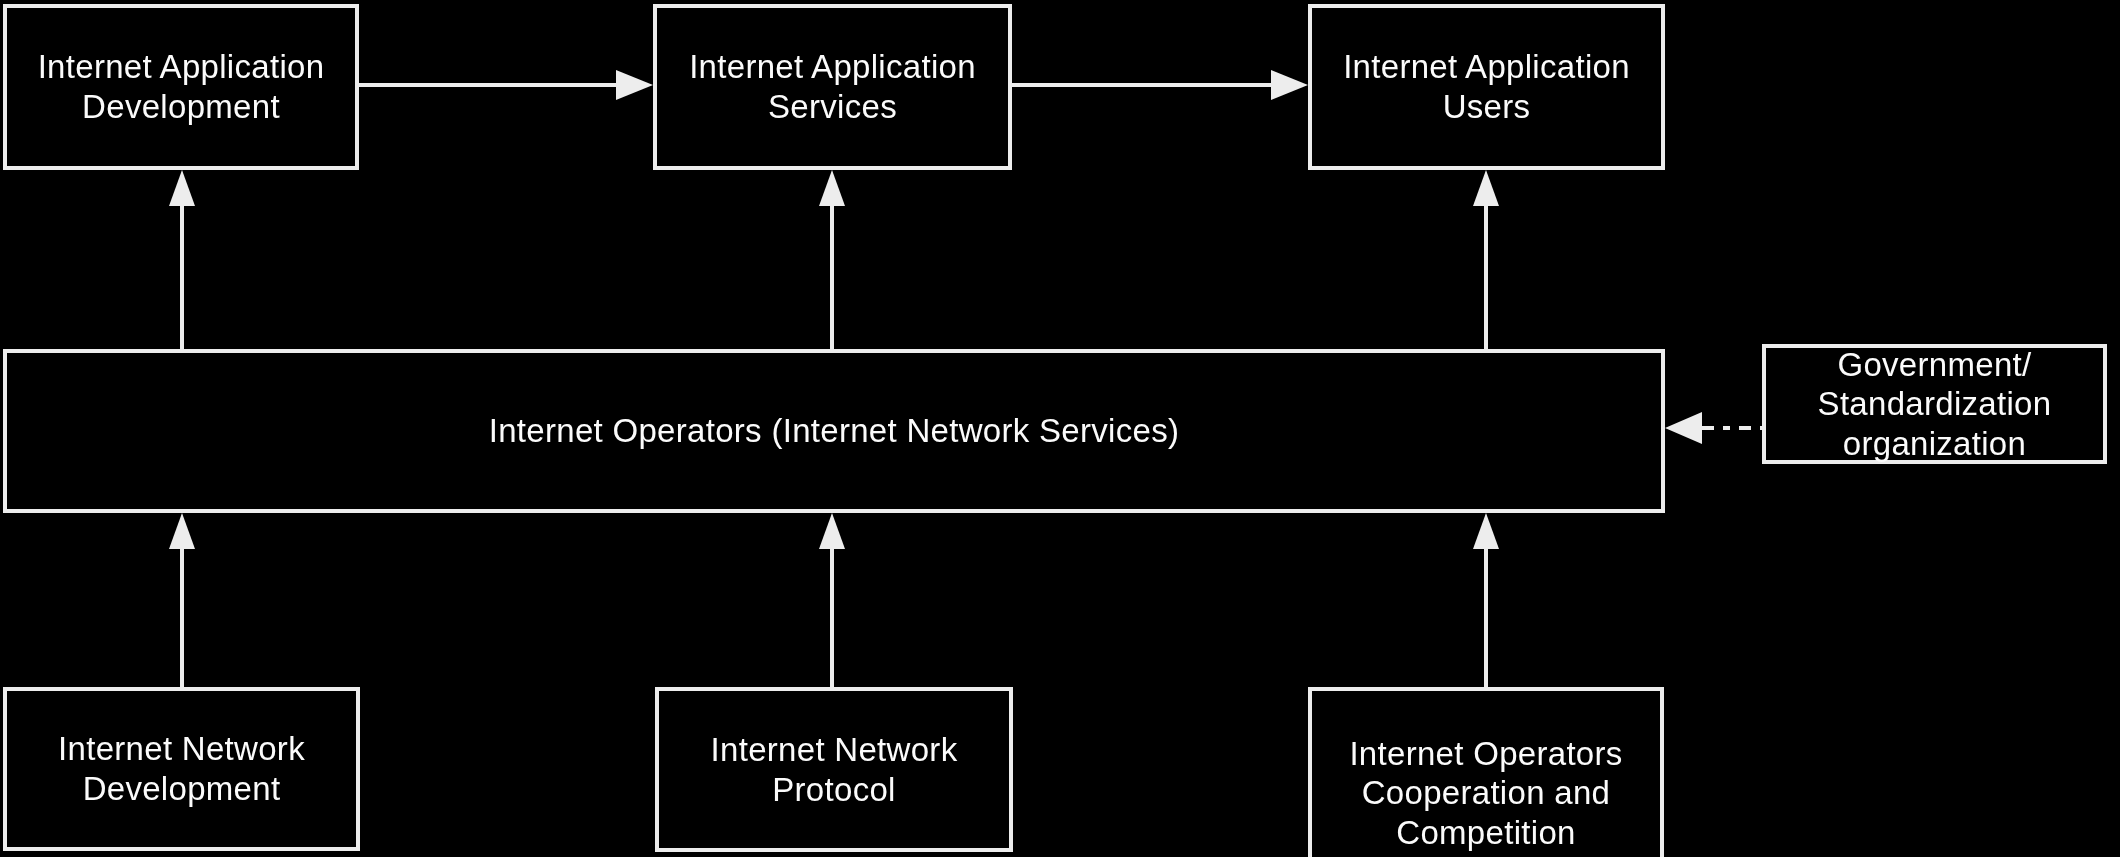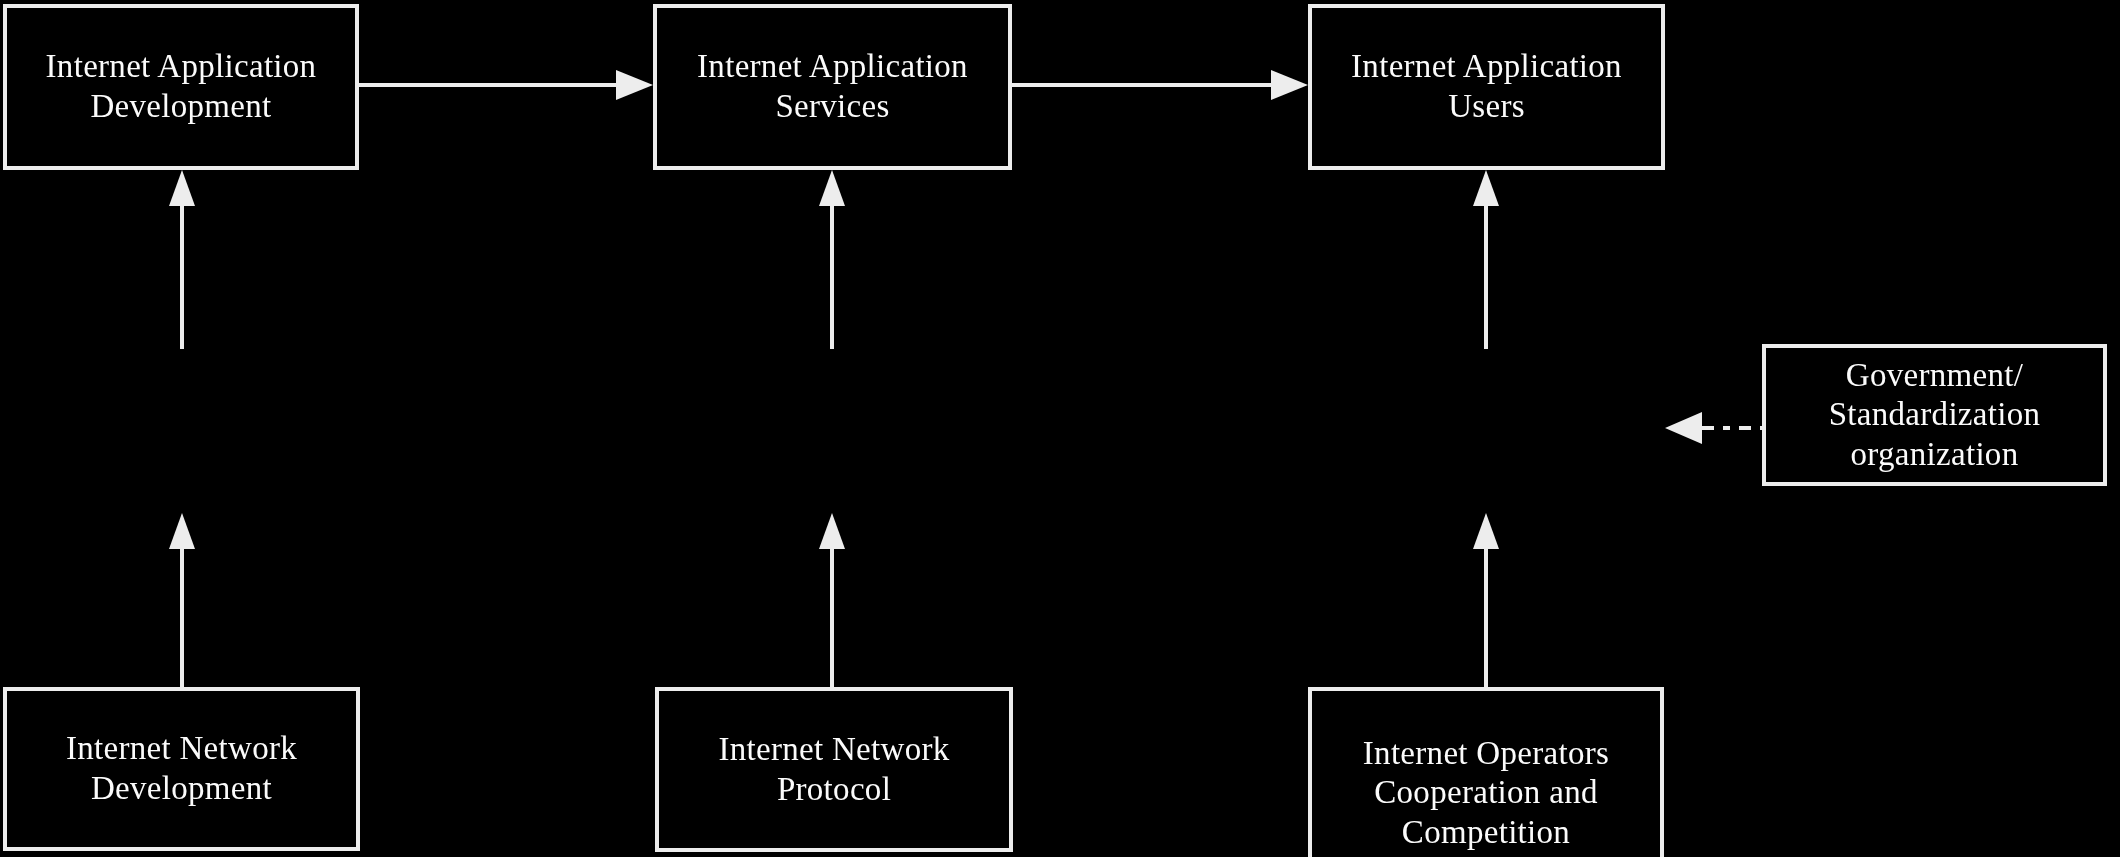--- a/index.html
+++ b/index.html
@@ -32,7 +32,6 @@
     font-size: 33px;
     line-height: 1.2;
     letter-spacing: 0.3px;
-    font-family: Liberation Serif, serif;
   }
   .hline { position: absolute; height: 4px; background: var(--line); }
   .vline { position: absolute; width: 4px; background: var(--line); }

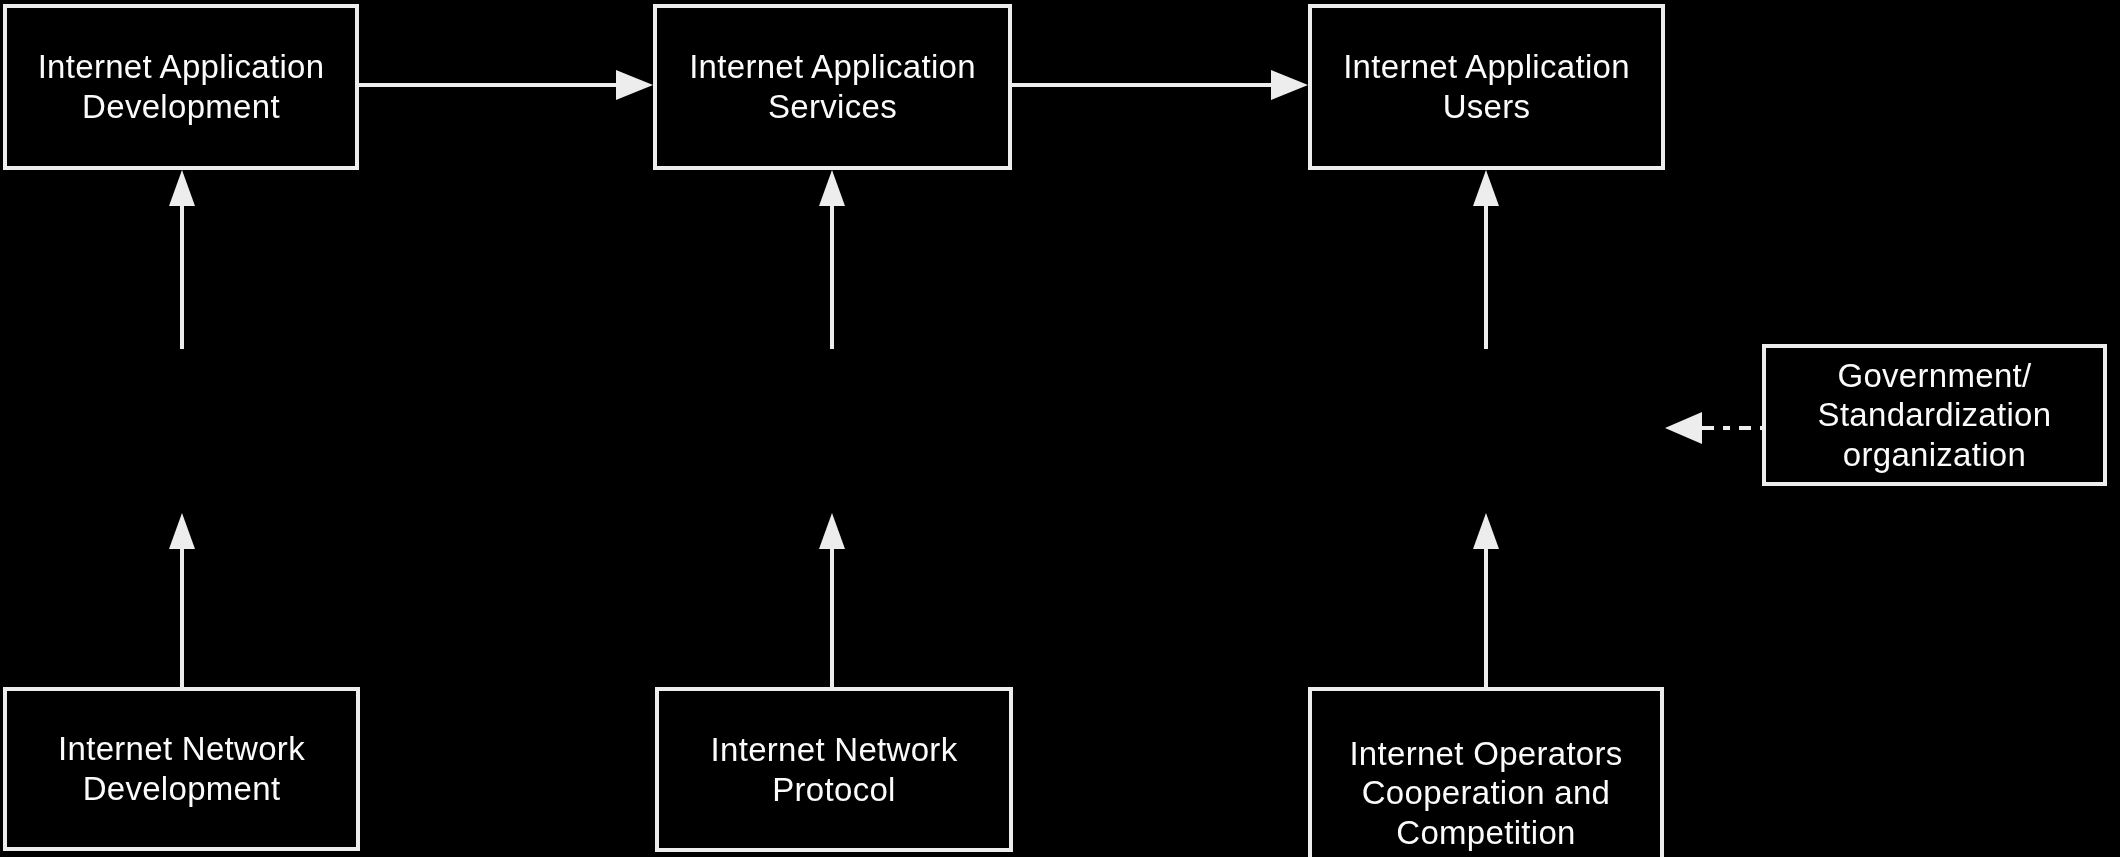--- a/index.html
+++ b/index.html
@@ -67,7 +67,7 @@
   #box-app-services  { left: 653px;  top: 4px;   width: 359px;  height: 166px; }
   #box-app-users     { left: 1308px; top: 4px;   width: 357px;  height: 166px; }
   #box-operators     { left: 3px;    top: 349px; width: 1662px; height: 164px; }
-  #box-government    { left: 1762px; top: 344px; width: 345px;  height: 142px; }
+  #box-government    { left: 1762px; top: 344px; width: 345px;  height: 120px; }
   #box-net-dev       { left: 3px;    top: 687px; width: 357px;  height: 164px; }
   #box-net-protocol  { left: 655px;  top: 687px; width: 358px;  height: 165px; }
   #box-coop          { left: 1308px; top: 687px; width: 356px;  height: 212px; }

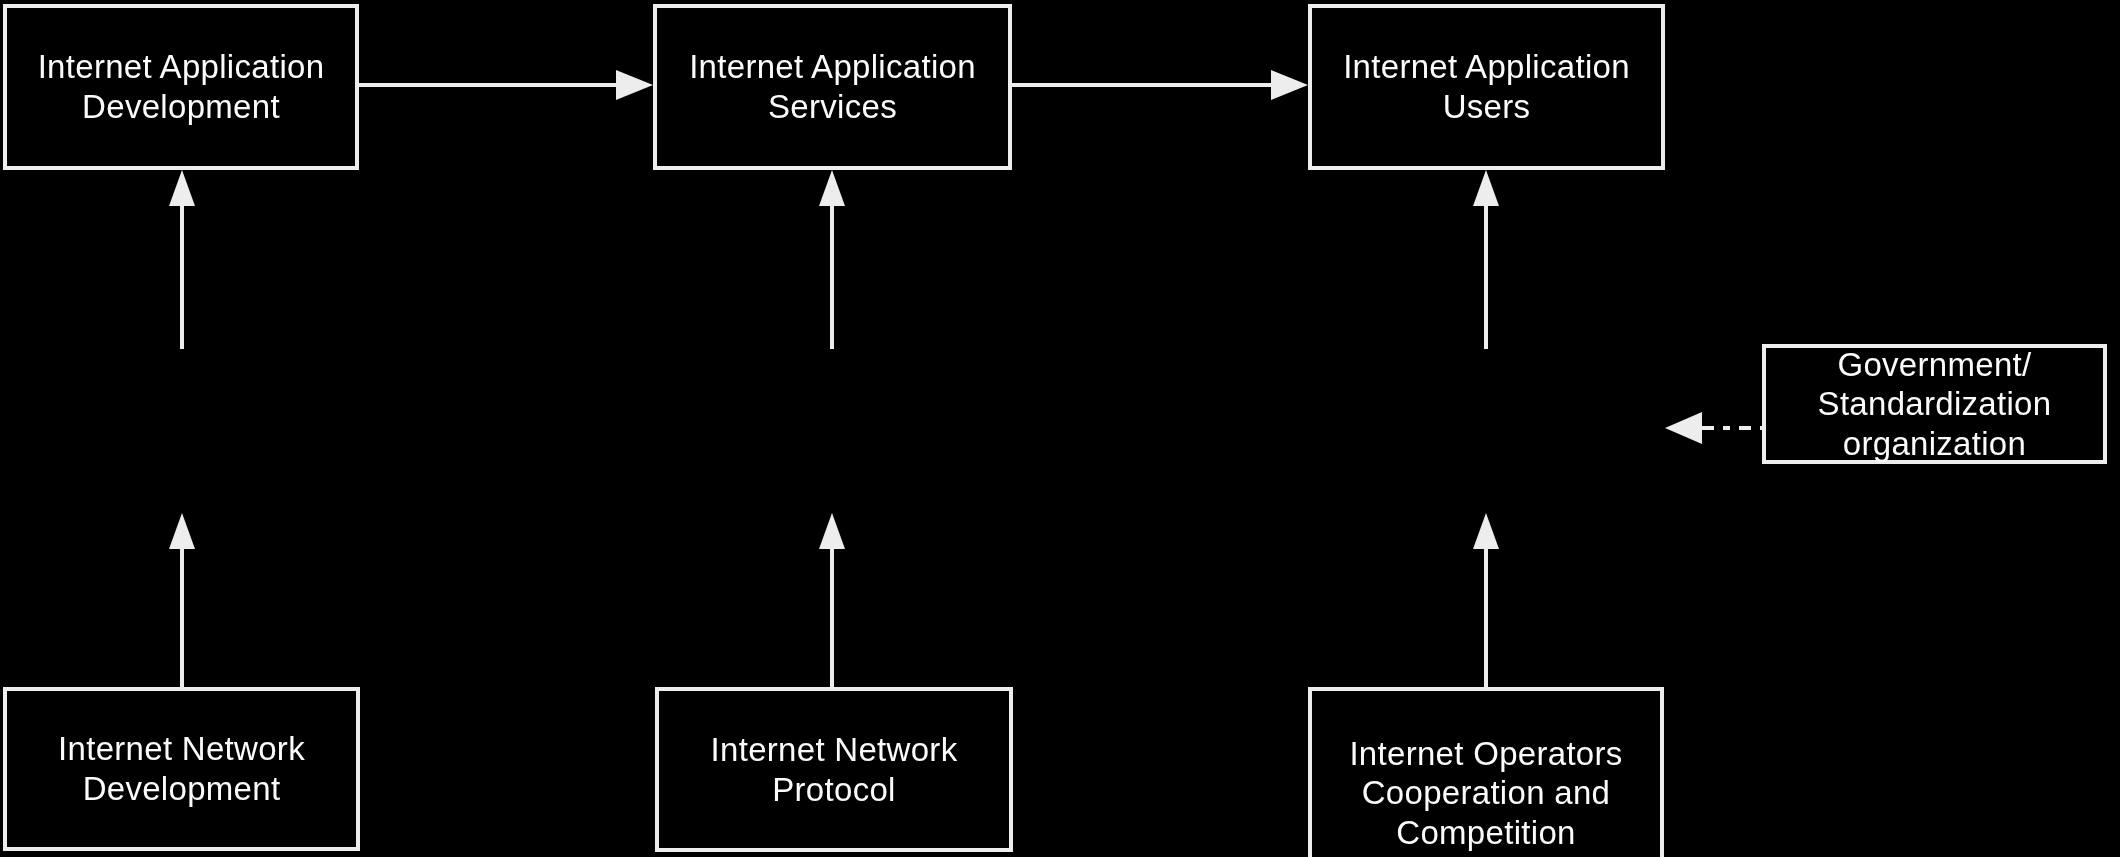--- a/index.html
+++ b/index.html
@@ -90,6 +90,9 @@
 Users</span>
   </div>
 
+  <div class="box" id="box-operators">
+    <span class="label">Internet Operators (Internet Network Services)</span>
+  </div>
   <div class="box" id="box-government">
     <span class="label">Government/
 Standardization

